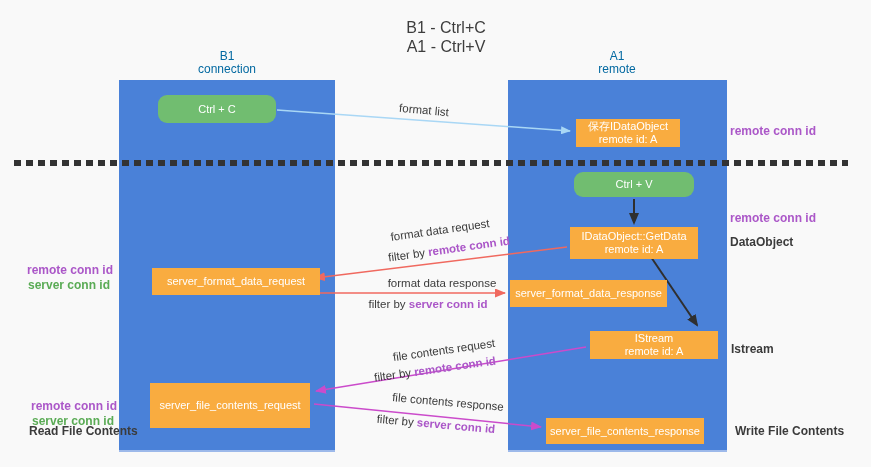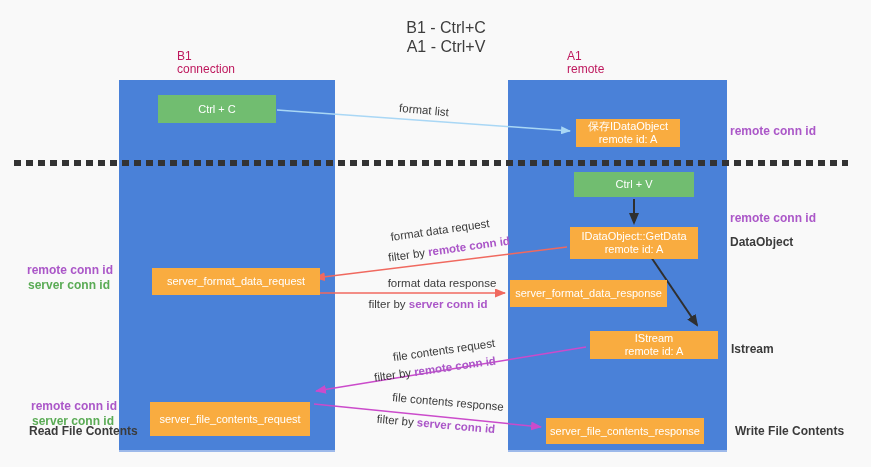--- a/index.html
+++ b/index.html
@@ -15,7 +15,7 @@
     font-size:16px;line-height:19px;color:#3d3d3d;z-index:4;
   }
   .lifeline-header{
-    text-align:left;font-size:12px;line-height:13px;color:#be185d;z-index:4;
+    text-align:center;font-size:12px;line-height:13px;color:#0369a1;z-index:4;
   }
   .column{
     background:var(--col-blue);z-index:1;

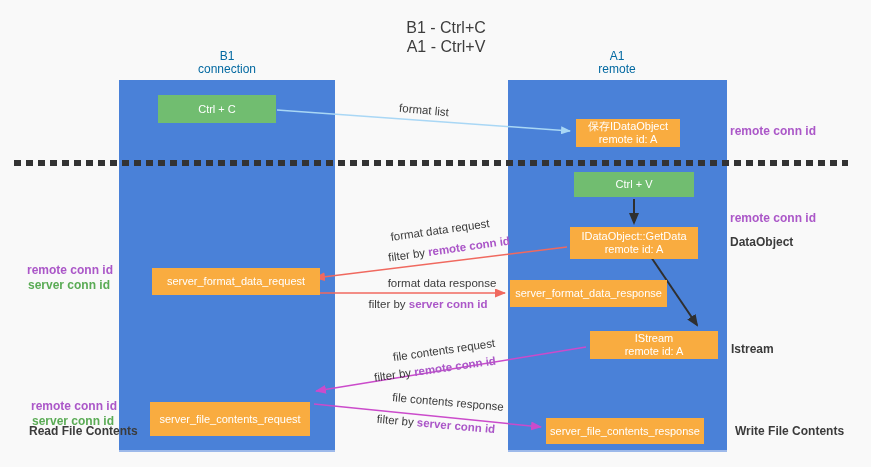--- a/index.html
+++ b/index.html
@@ -28,7 +28,7 @@
     white-space:nowrap;
   }
   .node.orange{background:var(--box-orange);}
-  .node.green{background:var(--box-green);}
+  .node.green{background:var(--box-green);border-radius:9px;}
   .edge-label{
     z-index:4;white-space:nowrap;font-size:11.5px;color:#3b3b3b;
     transform-origin:center center;

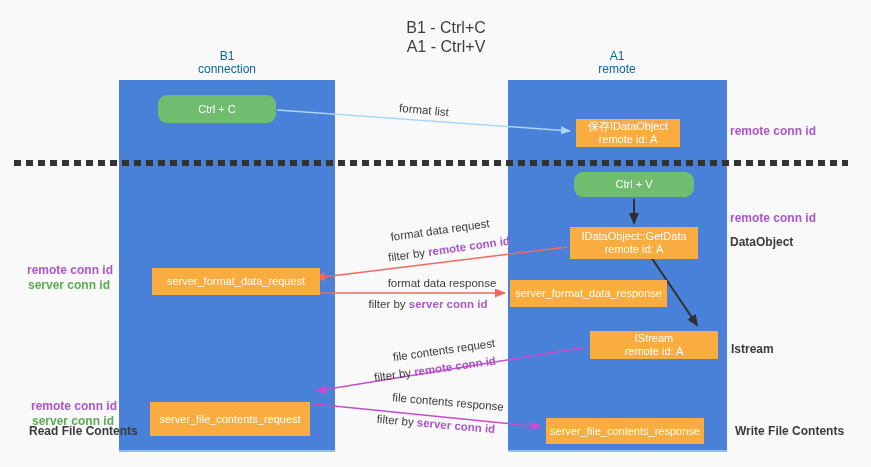--- a/index.html
+++ b/index.html
@@ -109,7 +109,7 @@
   <span>IStream</span>
   <span>remote id: A</span>
 </div>
-<div class="abs node orange" style="left:150px;top:402px;width:160px;height:34px;">
+<div class="abs node orange" style="left:150px;top:383px;width:160px;height:45px;">
   <span>server_file_contents_request</span>
 </div>
 <div class="abs node orange" style="left:546px;top:418px;width:158px;height:26px;">

